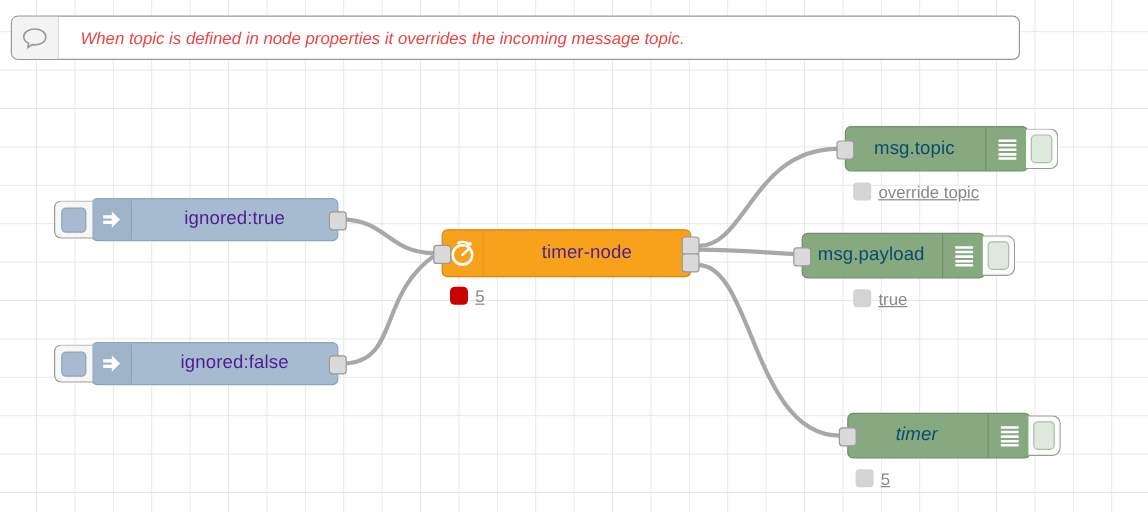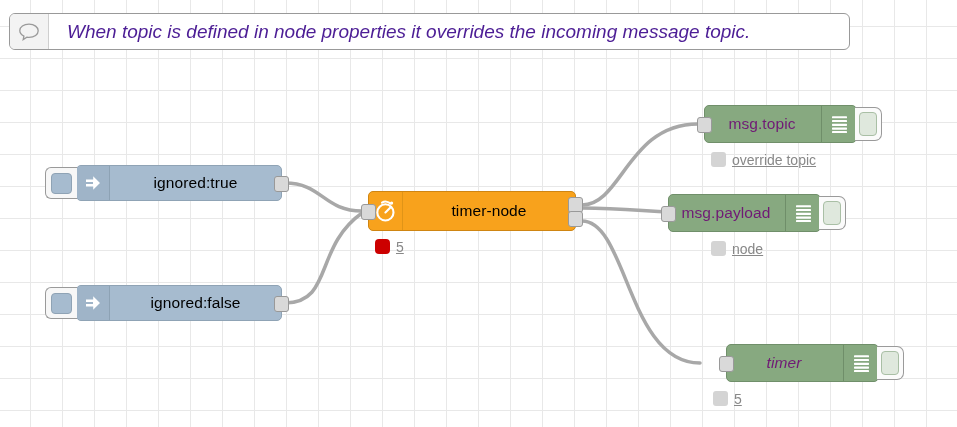--- a/index.html
+++ b/index.html
@@ -83,9 +83,9 @@
     display: flex;
     align-items: center;
     padding-left: 18px;
-    font-size: 19px;
+    font-size: 14px;
     font-style: italic;
-    color: #4c1d95;
+    color: #ef4444;
     white-space: nowrap;
   }
 

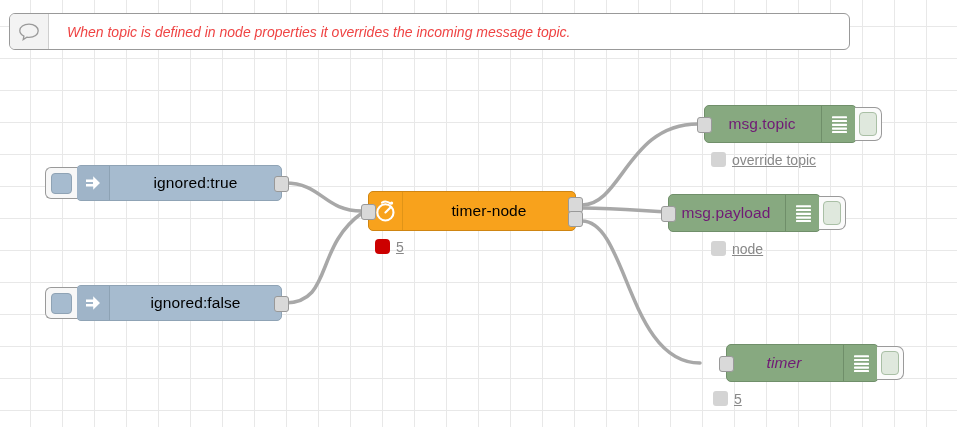--- a/index.html
+++ b/index.html
@@ -157,7 +157,7 @@
   .debug-node .node-label {
     justify-content: center;
     padding-right: 2px;
-    color: #701a75;
+    color: #0c4a6e;
   }
   .debug-node .debug-lines-box {
     width: 34px;

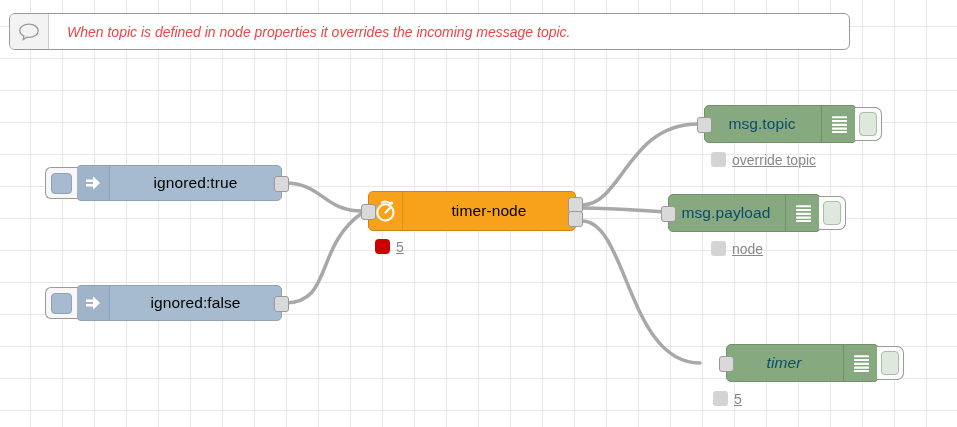--- a/index.html
+++ b/index.html
@@ -54,7 +54,7 @@
     align-items: center;
     justify-content: center;
     font-size: 15.5px;
-    color: #000000;
+    color: #4c1d95;
     letter-spacing: 0.1px;
     white-space: nowrap;
   }

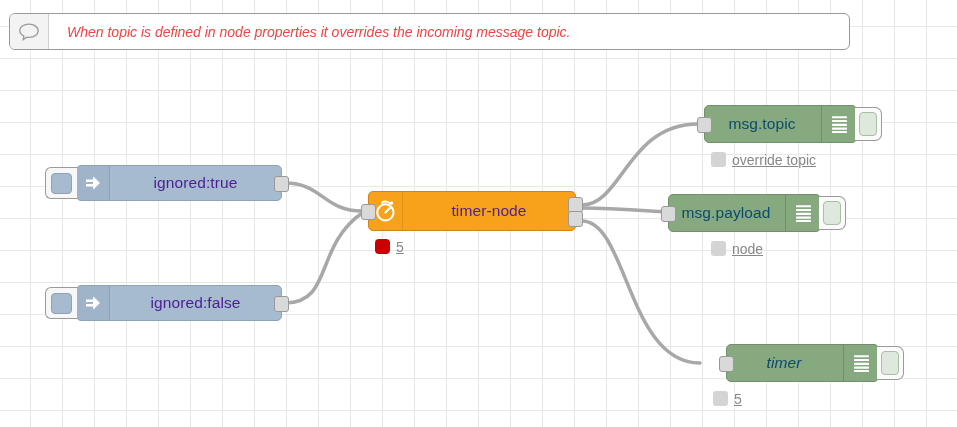--- a/index.html
+++ b/index.html
@@ -336,7 +336,7 @@
   </div>
   <div class="node-status" style="left:711px; top:241px;">
     <span class="status-dot"></span>
-    <span class="status-text">node</span>
+    <span class="status-text">true</span>
   </div>
 
   <div class="node debug-node" id="debug-timer" style="left:726px; top:344px;">

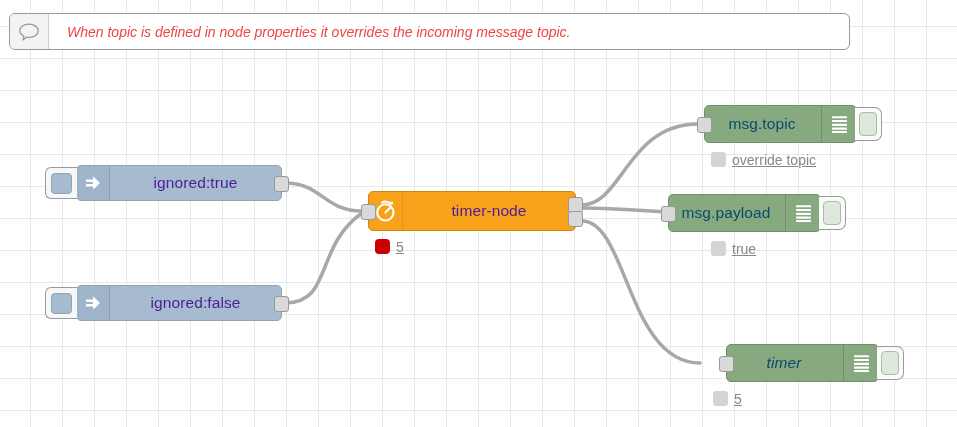--- a/index.html
+++ b/index.html
@@ -339,7 +339,7 @@
     <span class="status-text">true</span>
   </div>
 
-  <div class="node debug-node" id="debug-timer" style="left:726px; top:344px;">
+  <div class="node debug-node" id="debug-timer" style="left:706px; top:344px;">
     <div class="node-label italic-label">timer</div>
     <div class="debug-lines-box">
       <svg width="19" height="20" viewBox="0 0 19 20">

